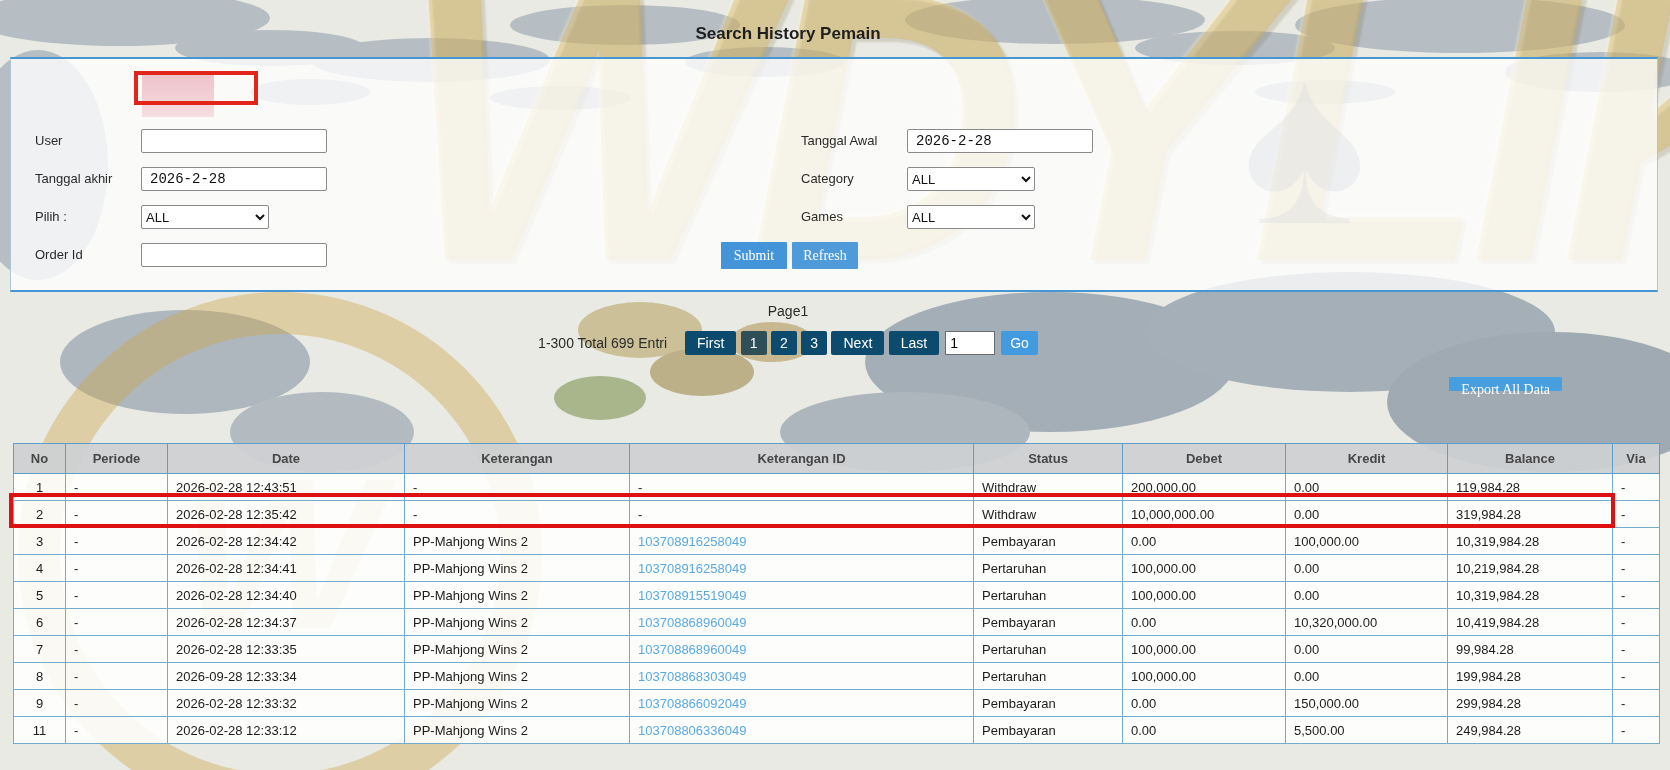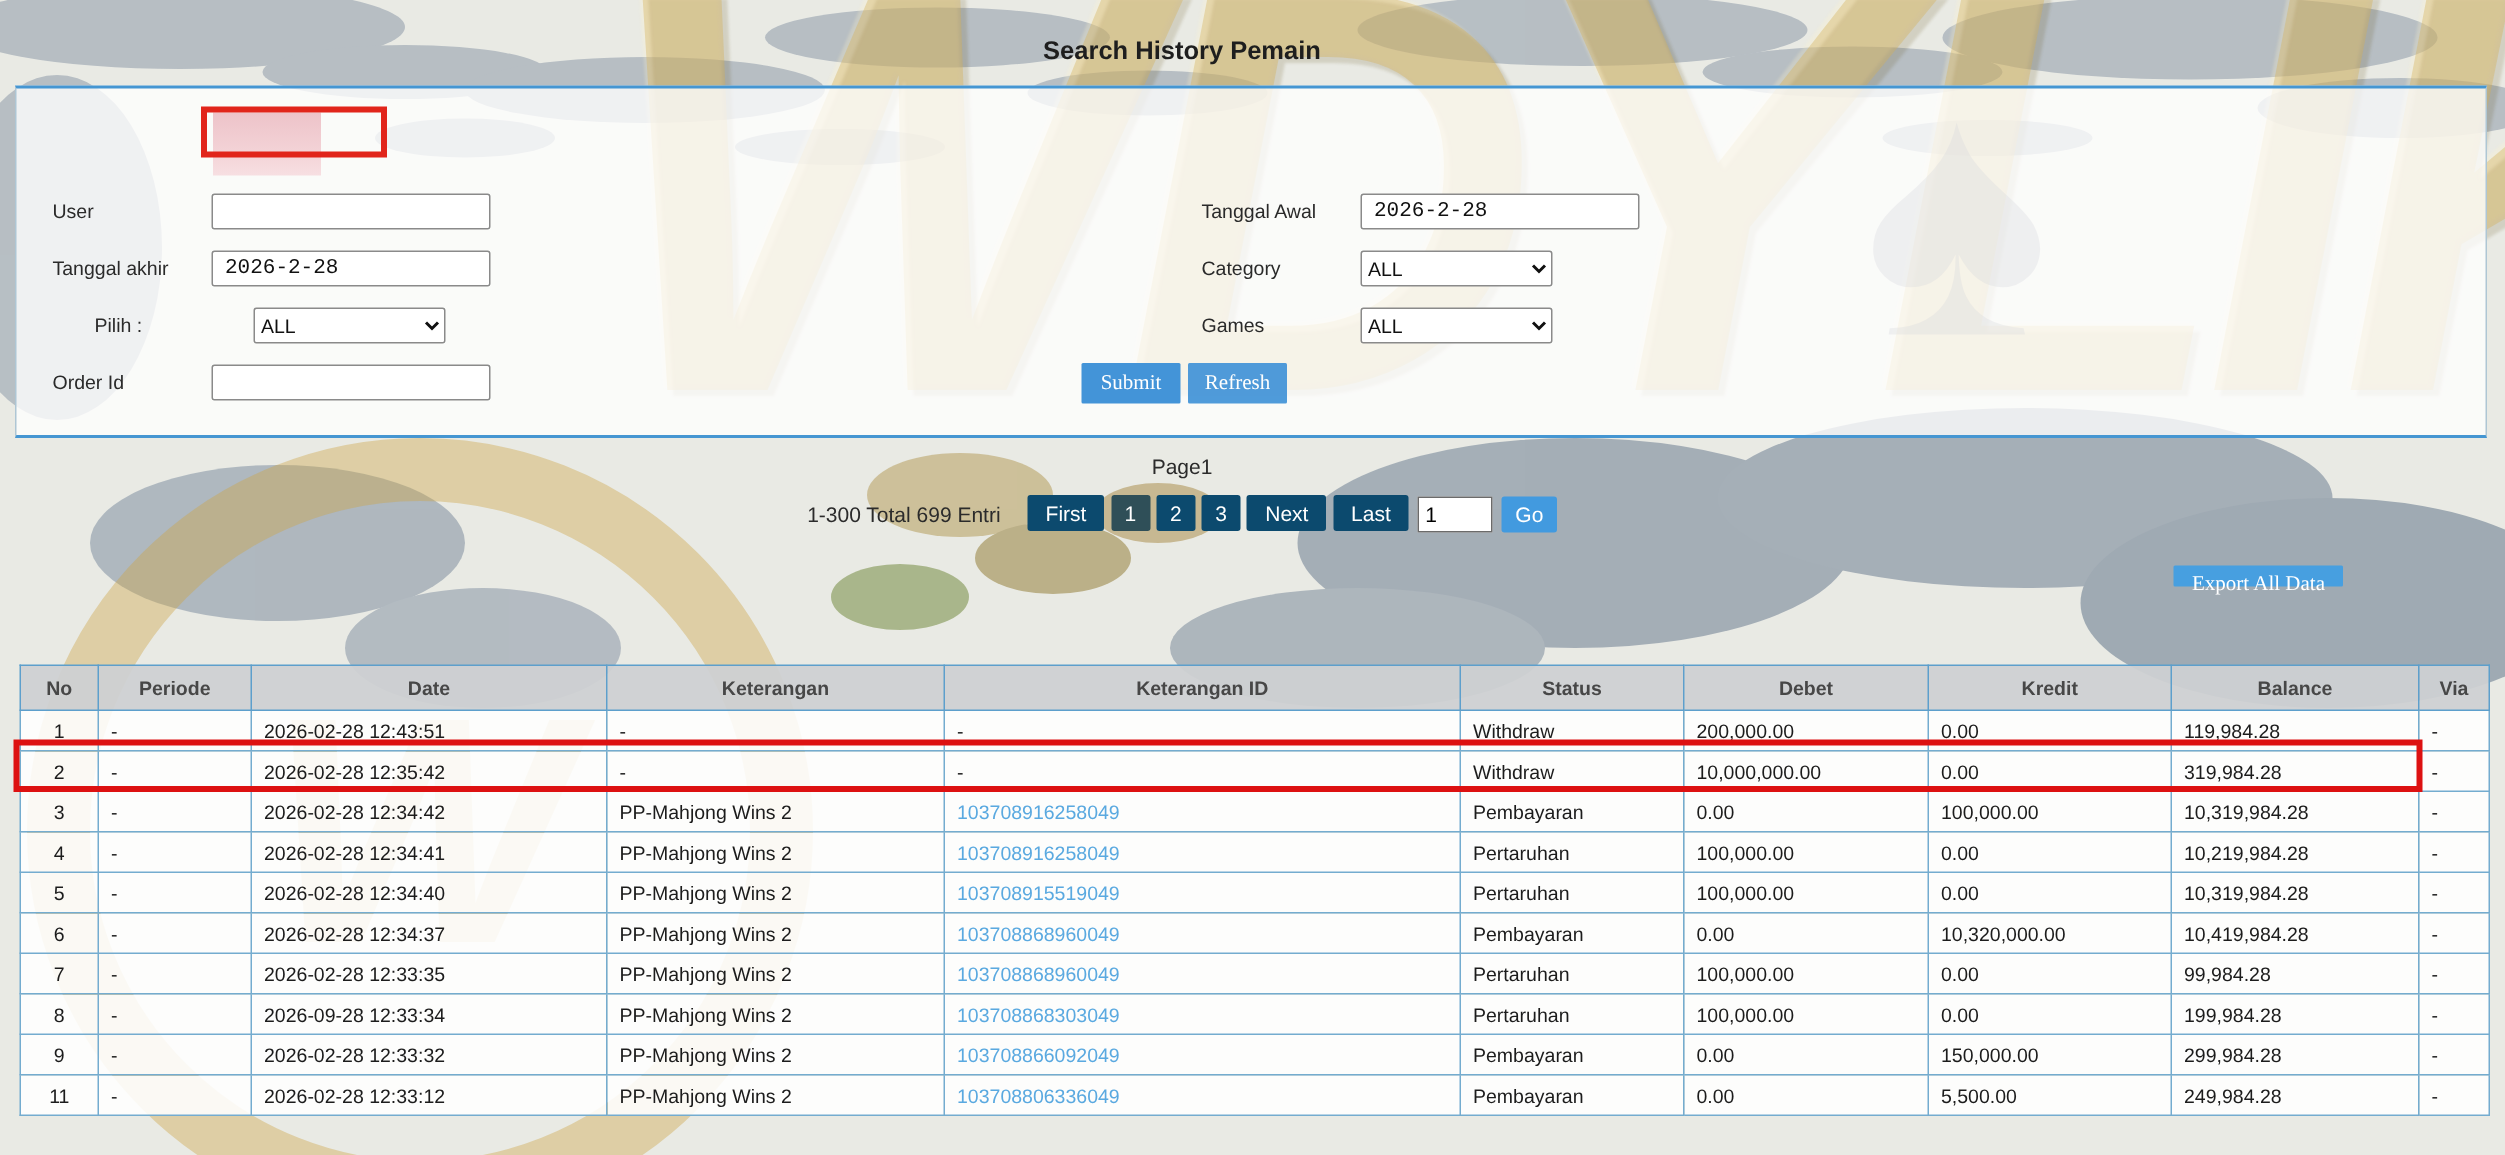--- a/index.html
+++ b/index.html
@@ -135,7 +135,7 @@
         <span class="form-label">Tanggal akhir</span>
         <input class="form-input" value="2026-2-28" style="">
       </div>
-      <div class="form-row" style="top: 76px; margin-left: 28px;">
+      <div class="form-row" style="top: 76px;">
         <span class="form-label">Pilih :</span>
         <select class="form-select"><option>ALL</option></select>
       </div>

